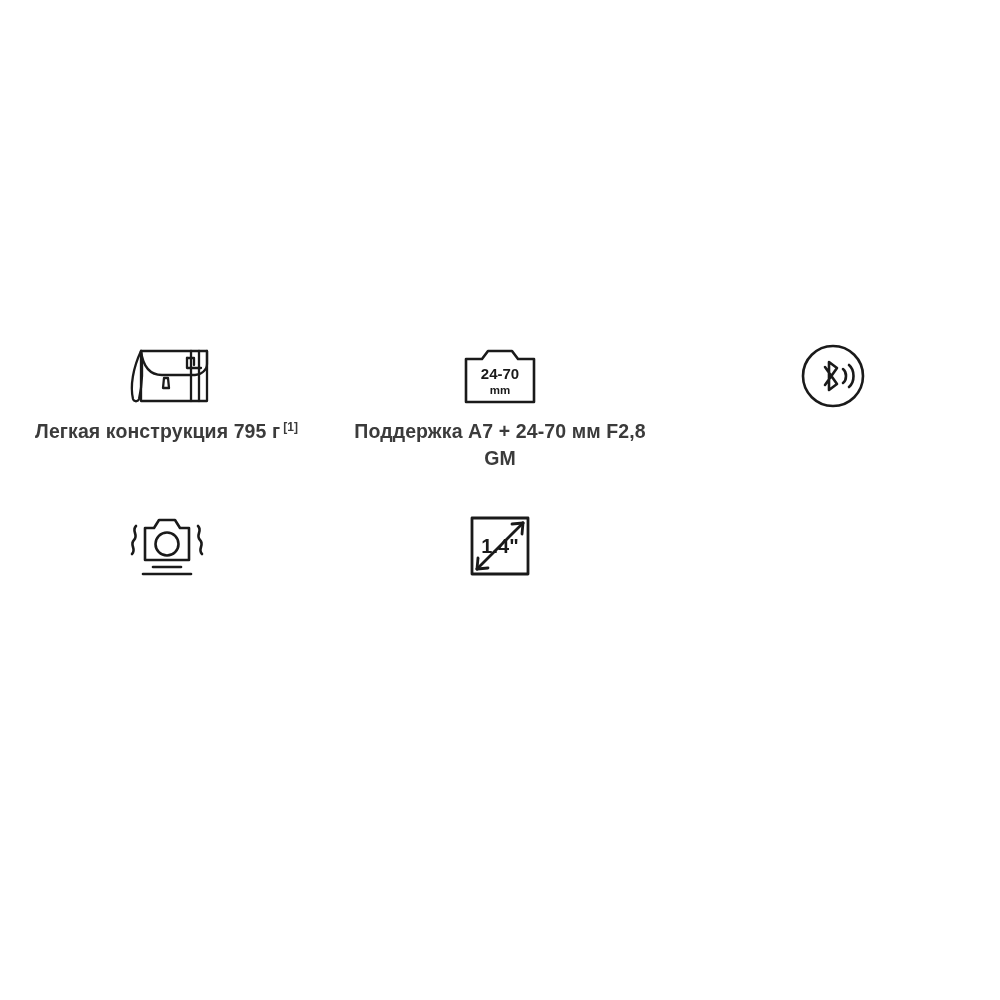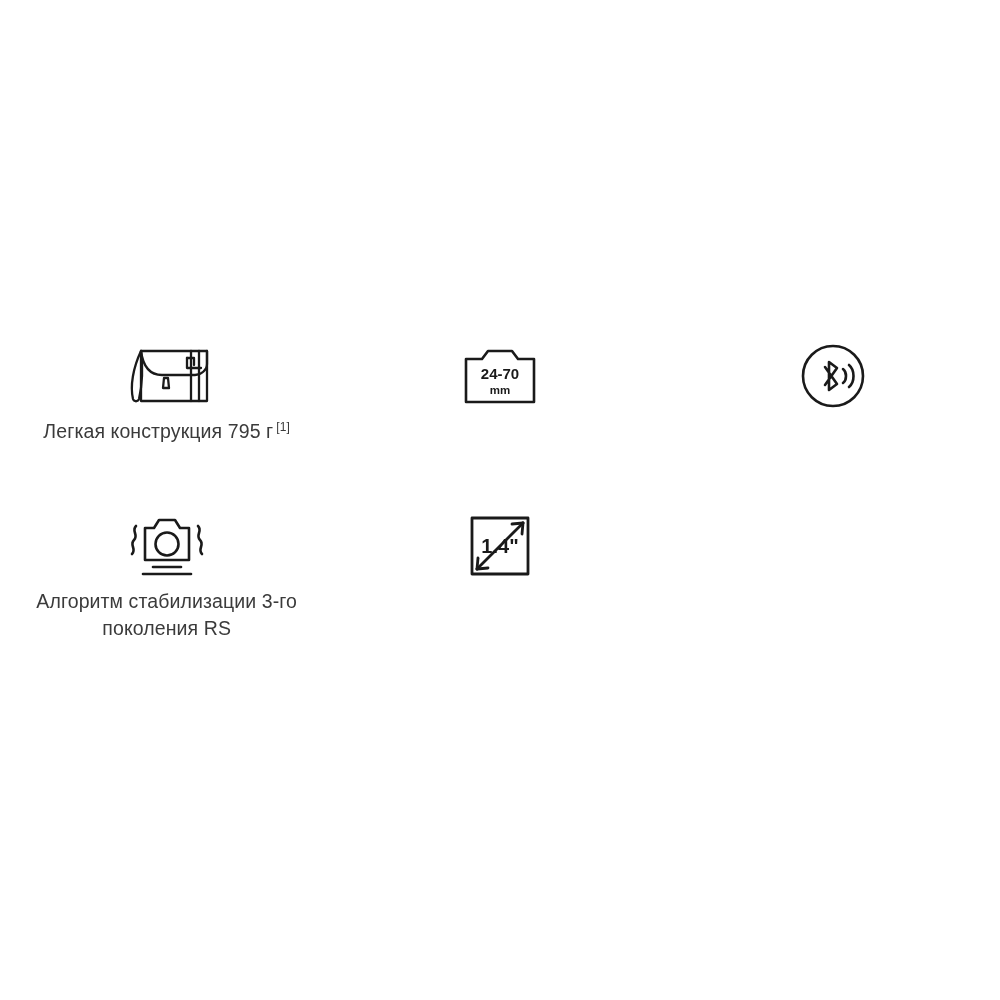--- a/index.html
+++ b/index.html
@@ -44,6 +44,7 @@
     line-height: 27px;
     letter-spacing: 0.1px;
     max-width: 300px;
+    font-weight: bold;
   }
   .caption sup {
     font-size: 12px;

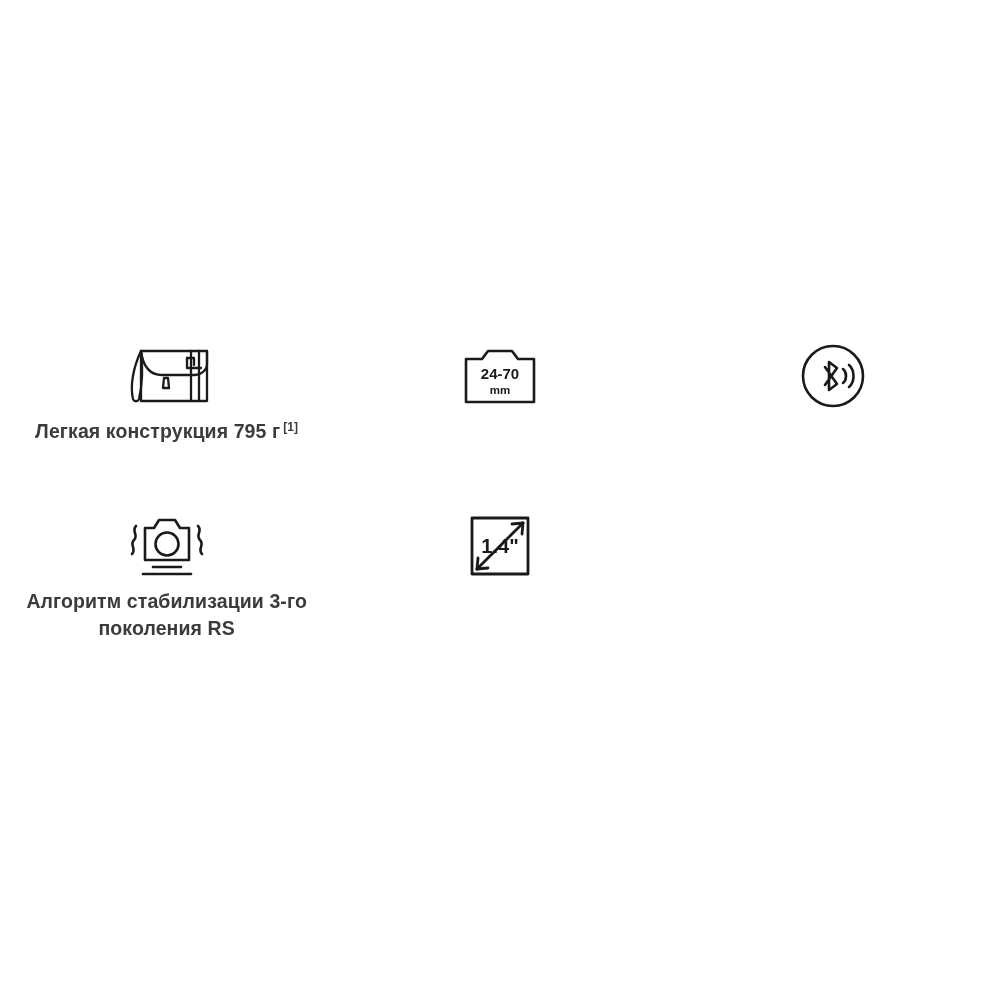--- a/index.html
+++ b/index.html
@@ -85,6 +85,9 @@
         <text x="36" y="46" text-anchor="middle" font-family="&quot;Liberation Sans&quot;, sans-serif" font-size="11.5" font-weight="bold" fill="#1a1a1a" stroke="none">mm</text>
       </svg>
     </div>
+    <div class="caption">
+      <span>Поддержка A7 + 24-70 мм F2,8 GM</span>
+    </div>
   </div>
 
   <div class="feature-cell">

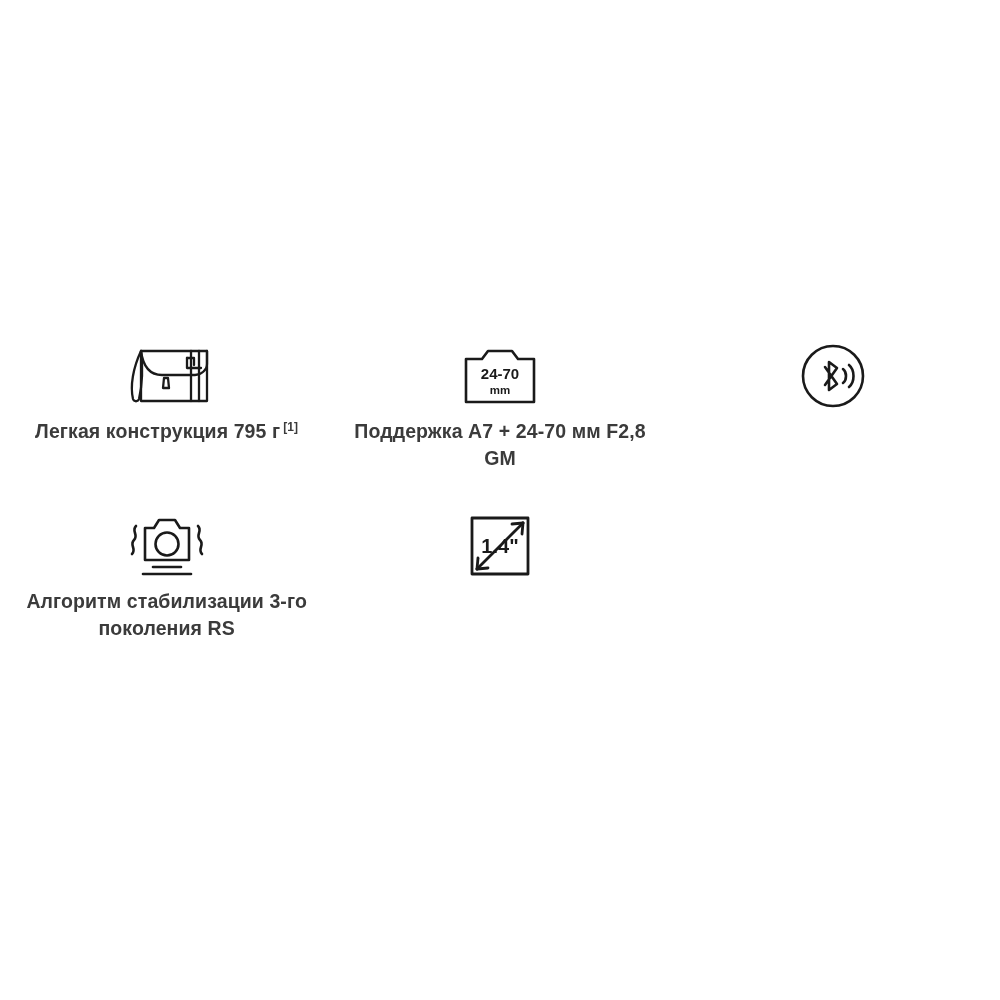--- a/index.html
+++ b/index.html
@@ -112,9 +112,6 @@
         <path d="M18 60 H66"></path>
       </svg>
     </div>
-    <div class="caption">
-      <span>Алгоритм стабилизации 3-го поколения RS</span>
-    </div>
   </div>
 
 

